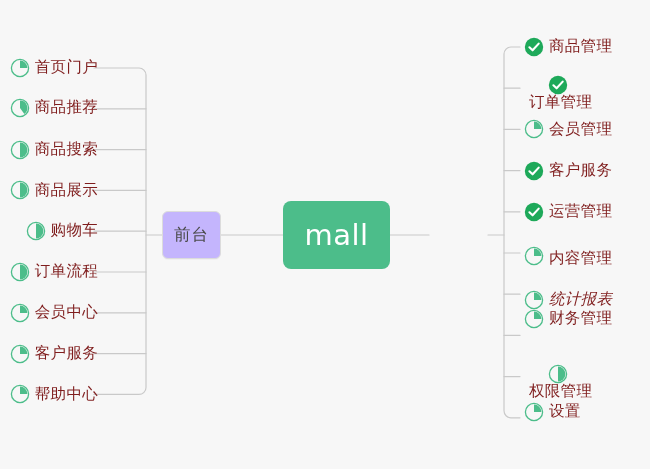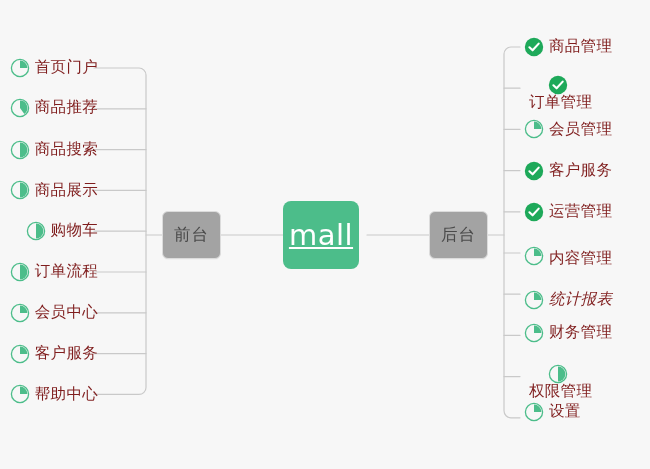--- a/index.html
+++ b/index.html
@@ -63,7 +63,7 @@
   .branch-node {
     position: absolute;
     box-sizing: border-box;
-    background: #a3a3a3;
+    background: #c4b5fd;
     border: 1px solid #dcdcdc;
     border-radius: 6px;
     display: flex;

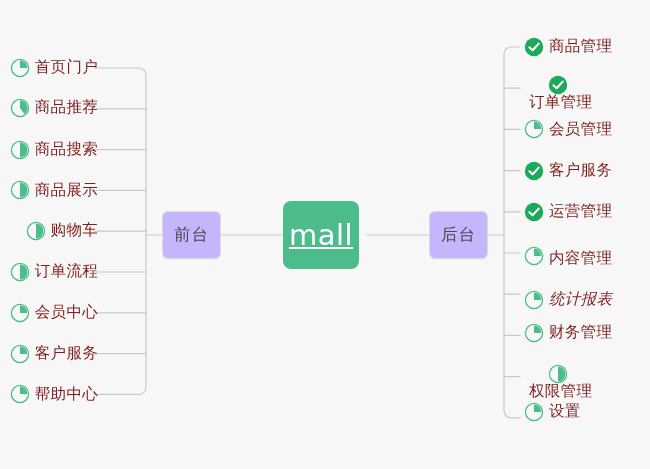--- a/index.html
+++ b/index.html
@@ -92,7 +92,7 @@
     position: absolute;
     left: 283px;
     top: 201px;
-    width: 76px;
+    width: 107px;
     height: 68px;
     background: #4cbd8a;
     border-radius: 8px;
@@ -102,7 +102,6 @@
     color: #ffffff;
     font-size: 29px;
     letter-spacing: 0.5px;
-    text-decoration: underline;
   }
 </style>
 </head>

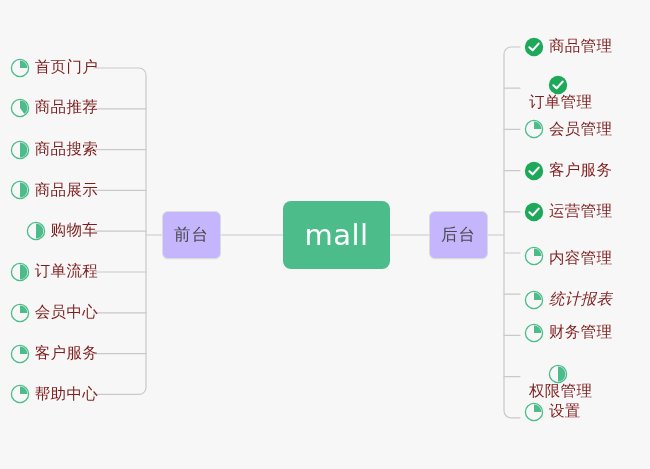--- a/index.html
+++ b/index.html
@@ -273,7 +273,6 @@
 
   <div class="branch-node" id="branch-front">前台</div>
 
-  <div class="branch-node" id="branch-back">后台</div>
 
   <div id="root-node">mall</div>
 

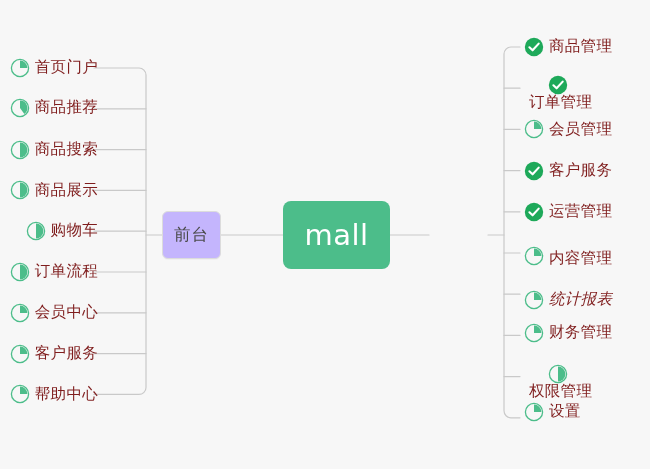--- a/index.html
+++ b/index.html
@@ -248,7 +248,7 @@
         </svg>
         <span class="leaf-label">统计报表</span>
       </div>
-      <div class="leaf right" style="top: 320px;">
+      <div class="leaf right" style="top: 306px;">
         <svg viewBox="0 0 20 20" class="leaf-icon">
           <circle cx="10" cy="10" r="8.6" fill="none" stroke="#4cbd8a" stroke-width="1.3"></circle>
           <path d="M 10 10 L 10 2.5999999999999996 A 7.4 7.4 0 0 1 17.400 10.000 Z" fill="#4cbd8a"></path>

